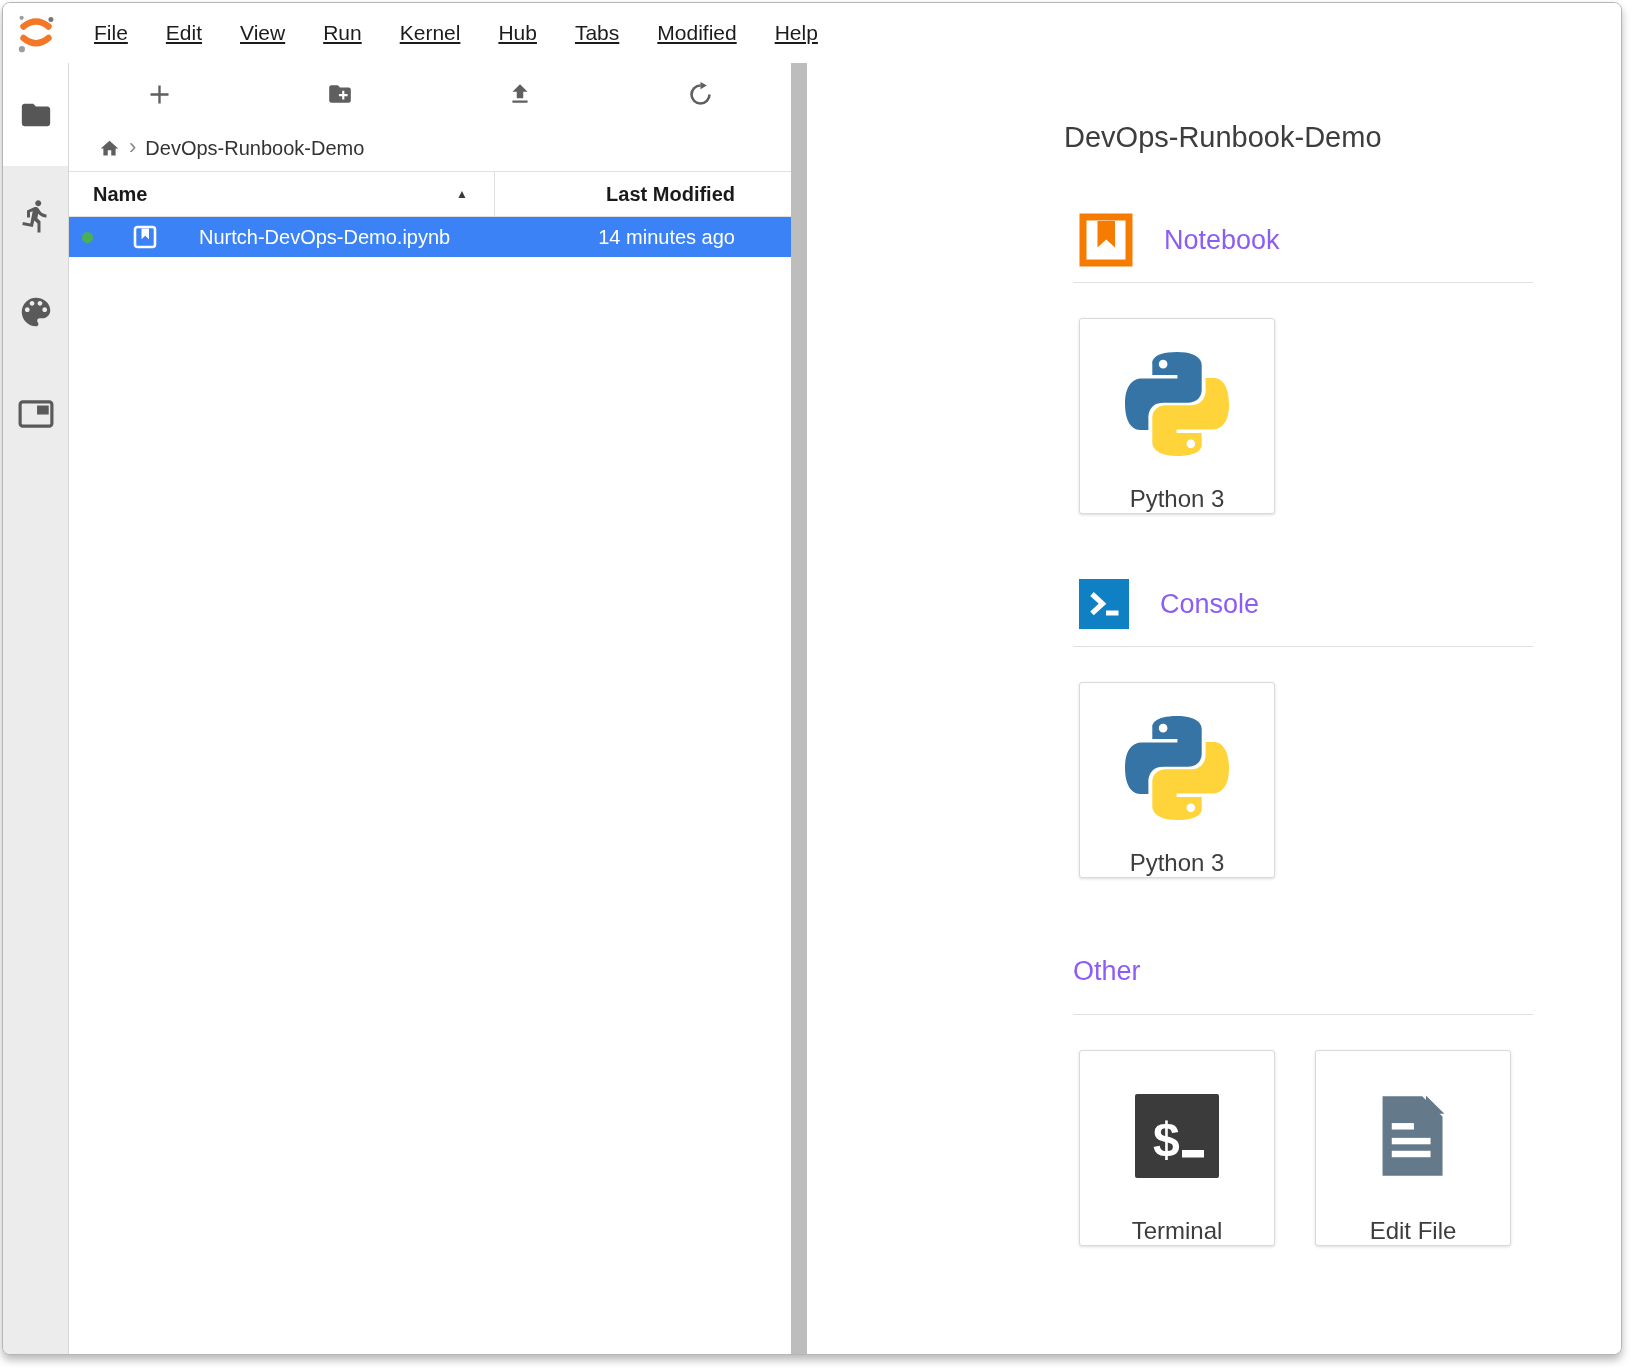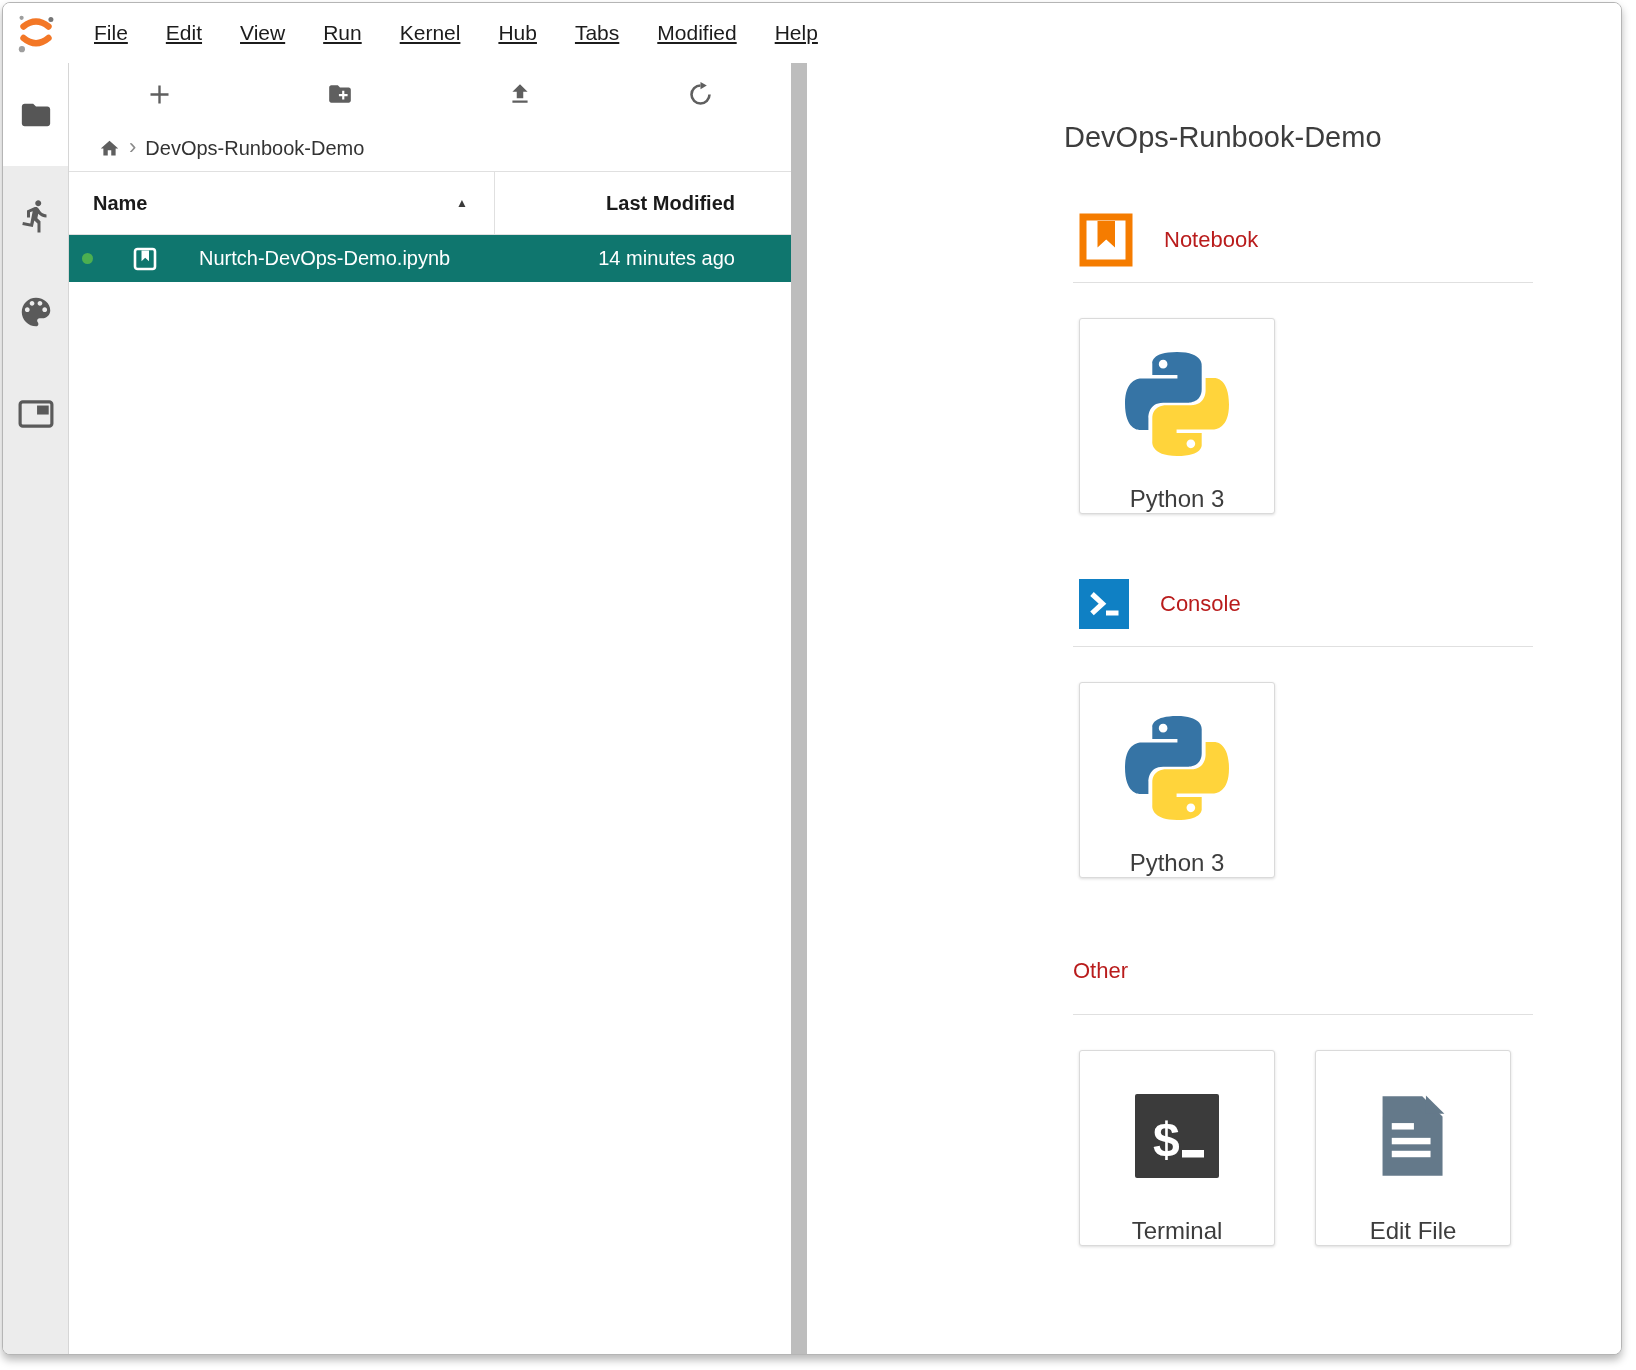--- a/index.html
+++ b/index.html
@@ -60,7 +60,7 @@
   }
   .fb-crumb-sep { color: #8a8a8a; font-size: 22px; margin: 0 9px 3px 9px; }
   .fb-header {
-    height: 64px; flex: none; display: flex; align-items: stretch;
+    height: 46px; flex: none; display: flex; align-items: stretch;
     border-top: 1px solid #e0e0e0; border-bottom: 1px solid #e0e0e0;
     font-weight: bold; font-size: 20px; color: #1a1a1a;
   }

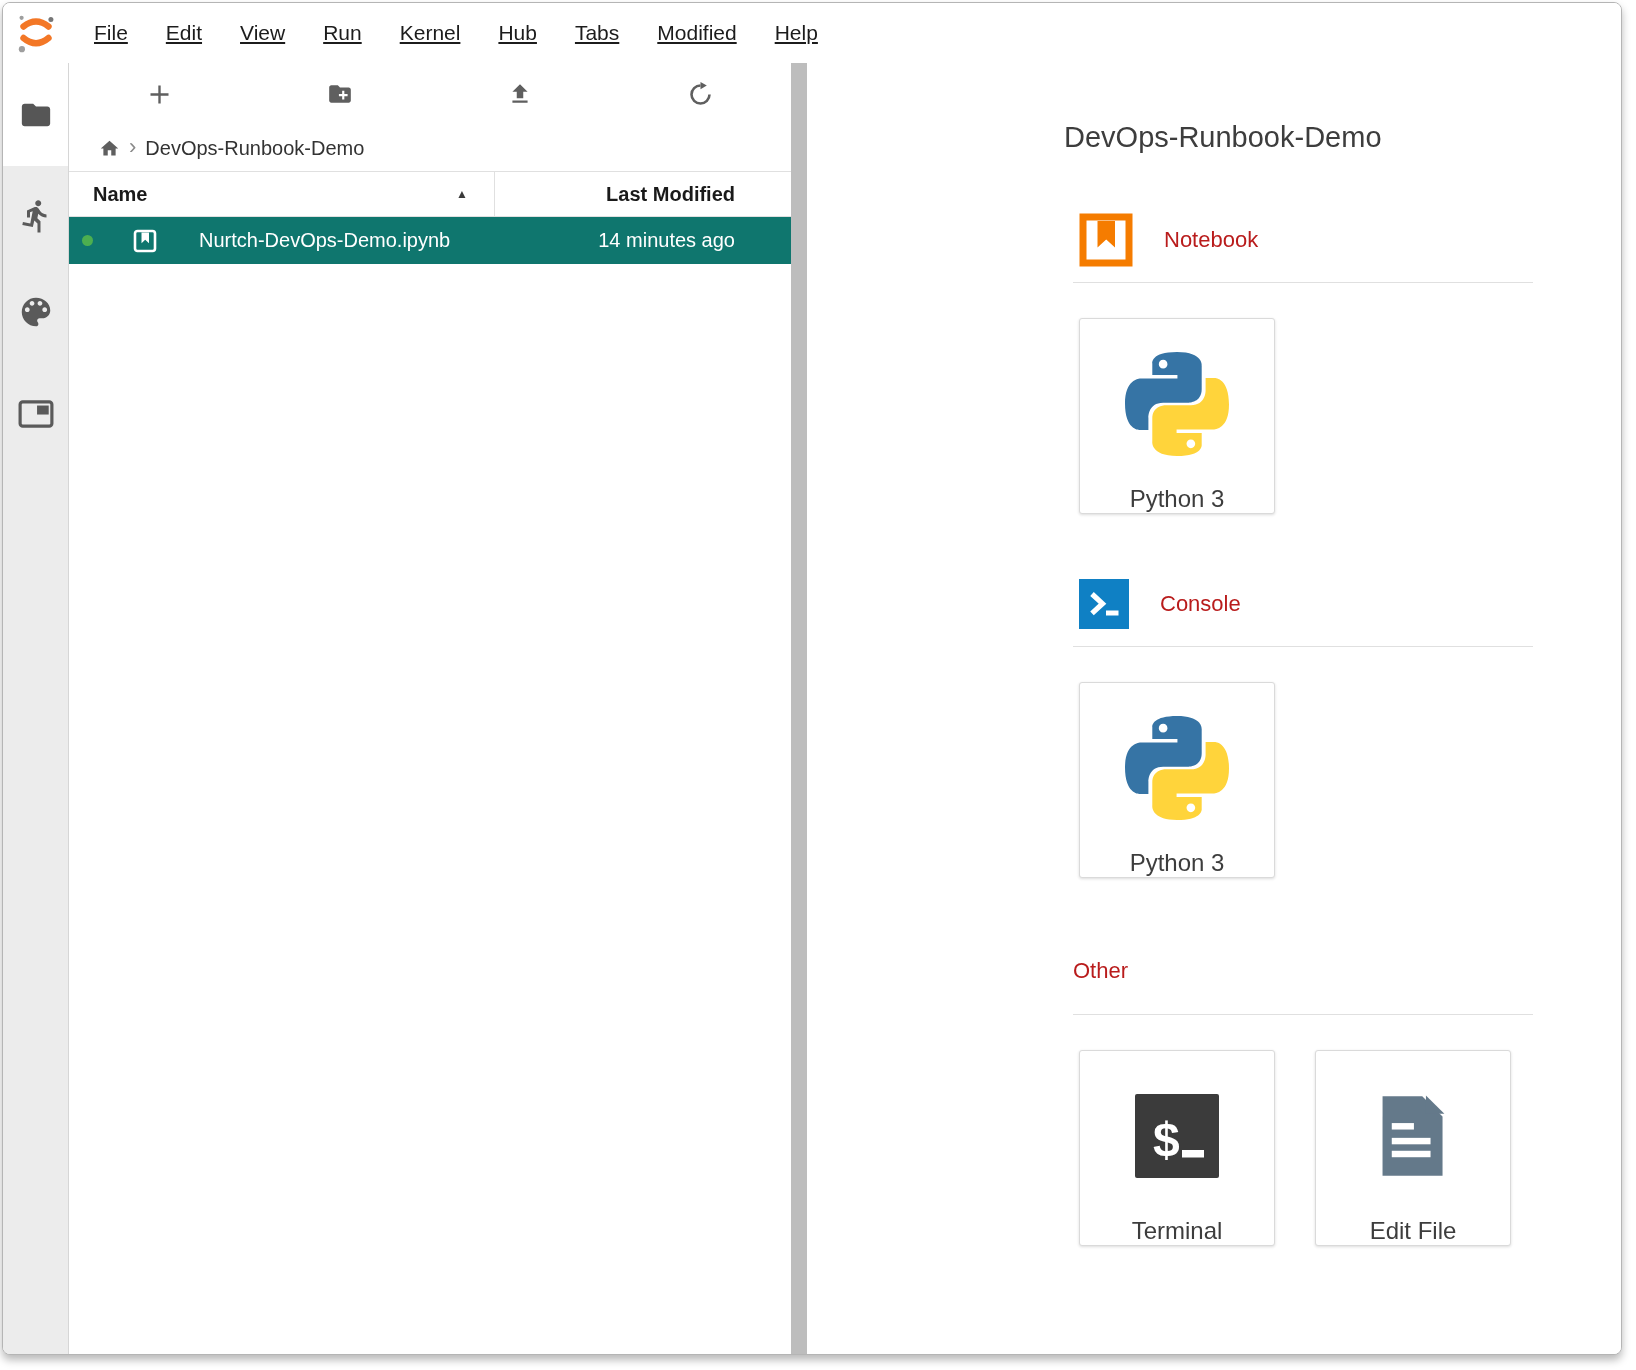--- a/index.html
+++ b/index.html
@@ -71,8 +71,8 @@
   .fb-sort { font-size: 12px; color: #3a3a3a; }
   .fb-col-mod { flex: 1; display: flex; align-items: center; justify-content: flex-end; padding-right: 56px; cursor: pointer; }
   .fb-row {
-    height: 47px; flex: none; display: flex; align-items: center;
-    background: #0f766e; color: #fff; font-size: 20px; cursor: pointer; gap: 29px;
+    height: 40px; flex: none; display: flex; align-items: center;
+    background: #3b82f6; color: #fff; font-size: 20px; cursor: pointer; gap: 29px;
   }
   .fb-dot { width: 11px; height: 11px; border-radius: 50%; background: #4caf50; margin-left: 13px; flex: none; }
   .fb-row-icon { margin-left: 10px; flex: none; display: flex; }

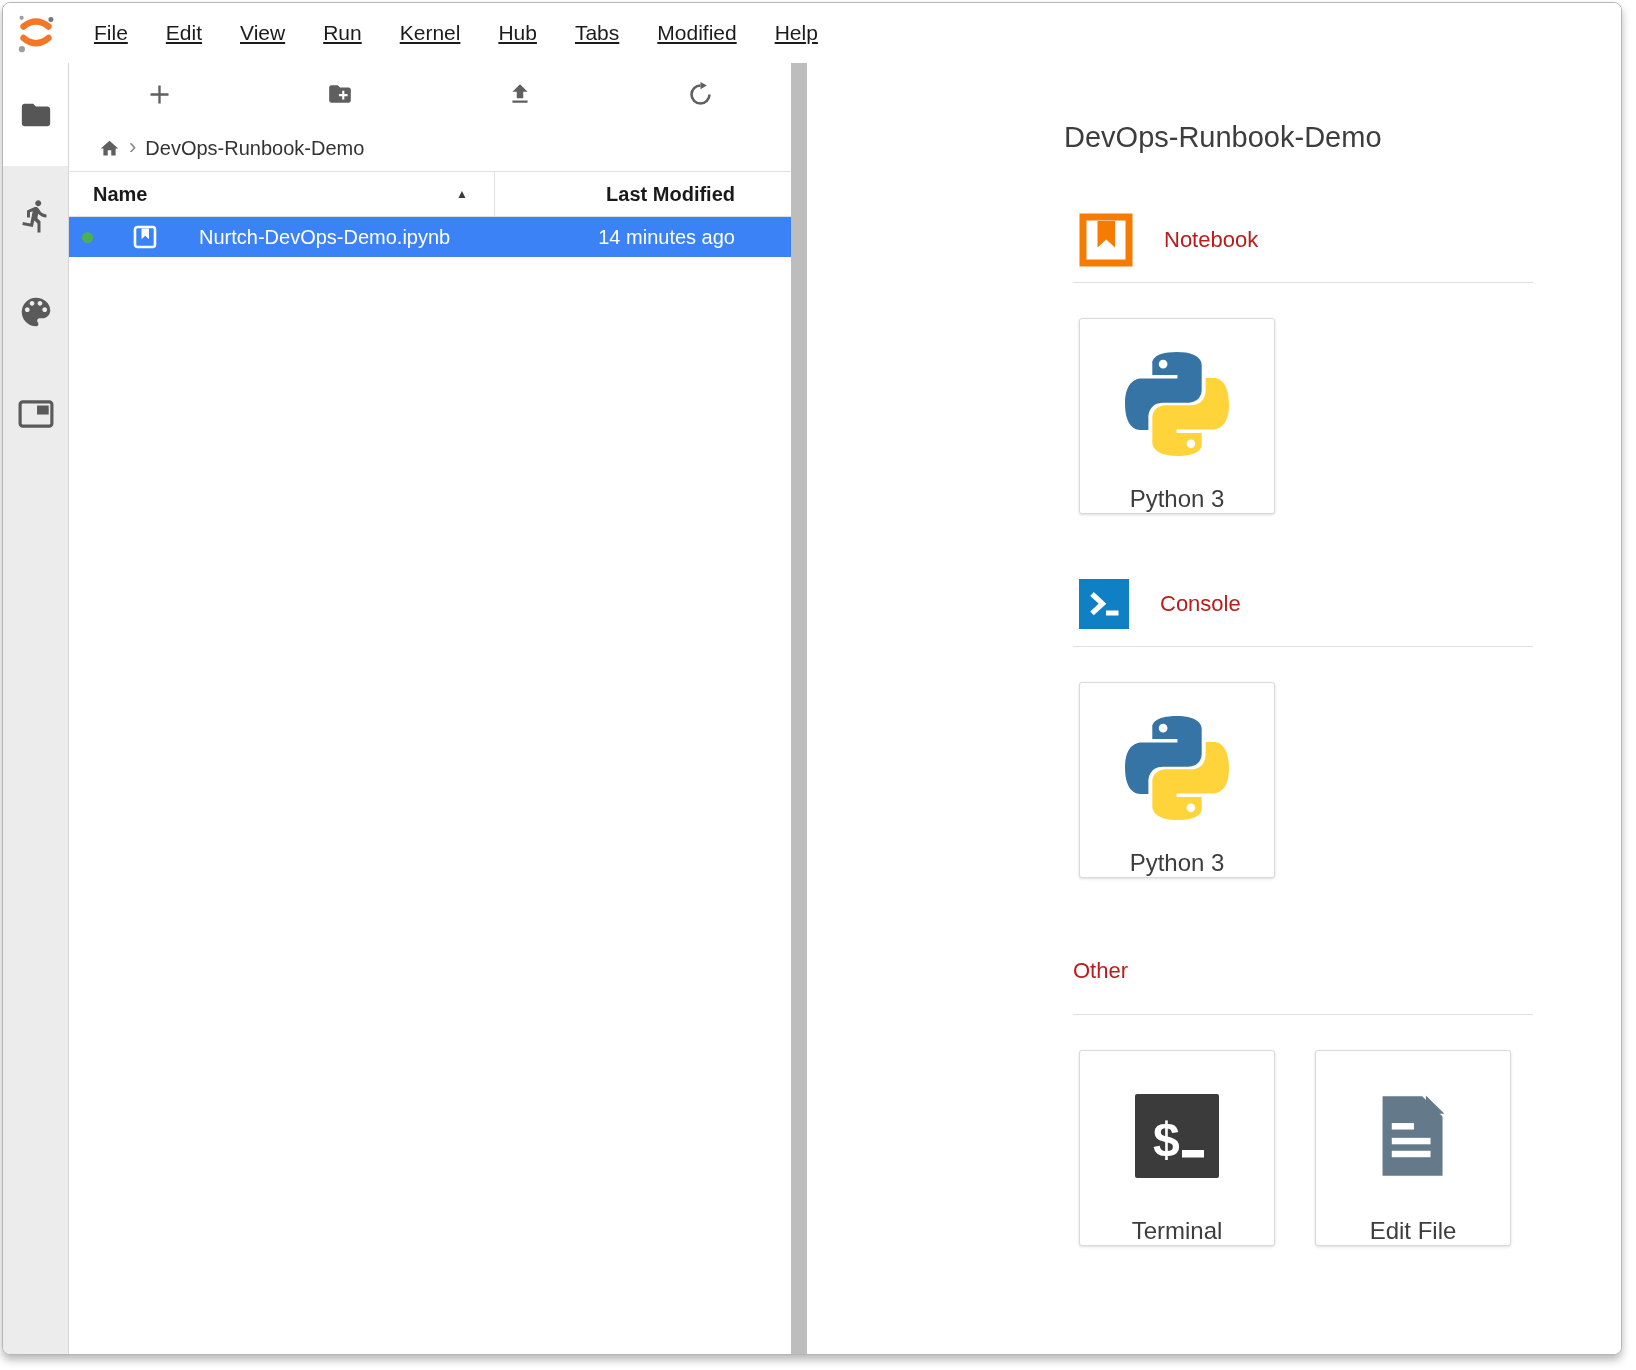--- a/index.html
+++ b/index.html
@@ -109,7 +109,7 @@
   .sec-other { margin-top: 76px; }
   .section-header { display: flex; align-items: center; gap: 31px; height: 56px; margin-left: 6px; }
   .section-header.no-icon { height: 34px; margin-left: 0; }
-  .section-label { font-size: 22px; color: #b91c1c; }
+  .section-label { font-size: 27px; color: #8b5cf6; }
   .section-divider { border: none; border-top: 1px solid #e0e0e0; margin-top: 14px; }
   .sec-other .section-divider { margin-top: 26px; }
   .cards { display: flex; gap: 40px; margin-top: 35px; margin-left: 6px; }

